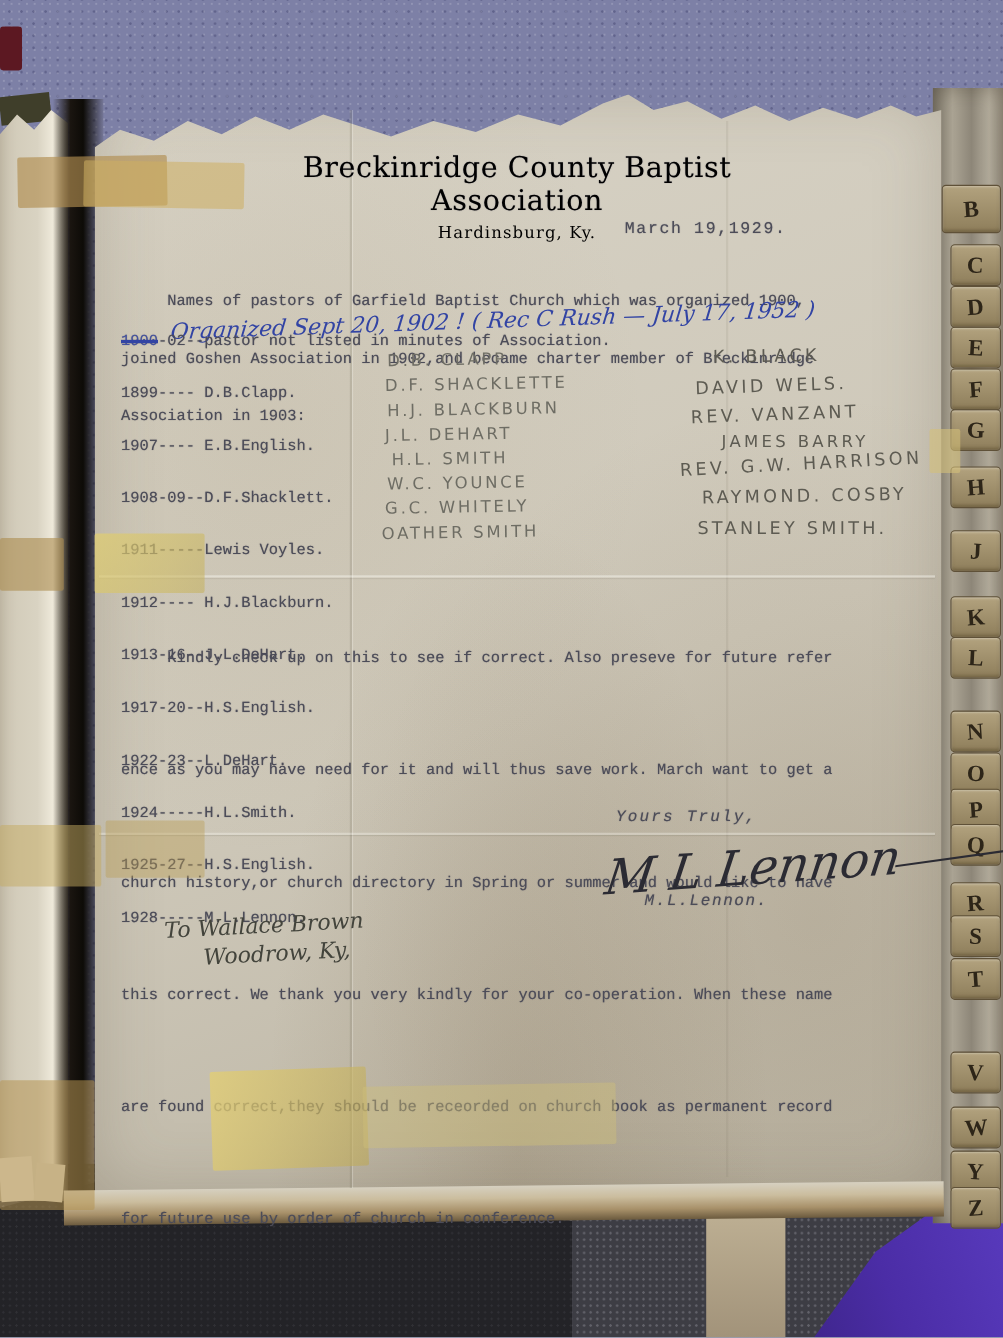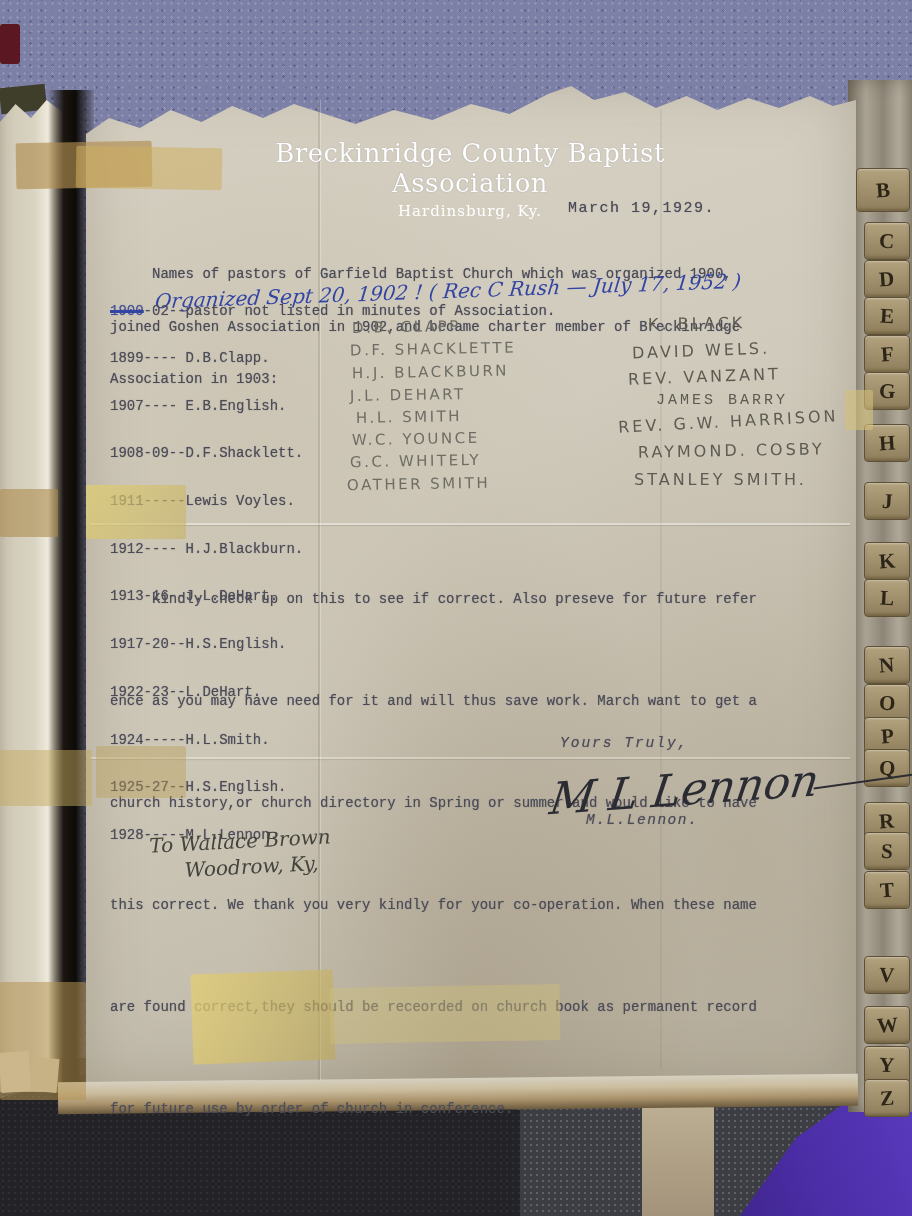--- a/index.html
+++ b/index.html
@@ -103,7 +103,7 @@
   .olive-patch{position:absolute;left:0;top:86px;width:46px;height:26px;background:#3f3e2a;transform:rotate(-6deg);}
   
   .typed{font-family:"Liberation Mono","DejaVu Sans Mono",monospace;color:#4c4c58;text-shadow:0 0 1px rgba(76,76,88,.65);}
-  .hdr{position:absolute;left:200px;width:540px;text-align:center;font-family:"DejaVu Serif",serif;color:#ffffff;}
+  .hdr{position:absolute;left:200px;width:540px;text-align:center;font-family:"DejaVu Serif",serif;color:#000000;}
   .title{top:138px;font-size:26px;letter-spacing:.5px;text-shadow:0 0 1px rgba(71,69,96,.5);}
   .subtitle{top:172px;font-size:14px;letter-spacing:1px;}
   .city{top:202px;font-size:15px;letter-spacing:1px;text-align:center;}

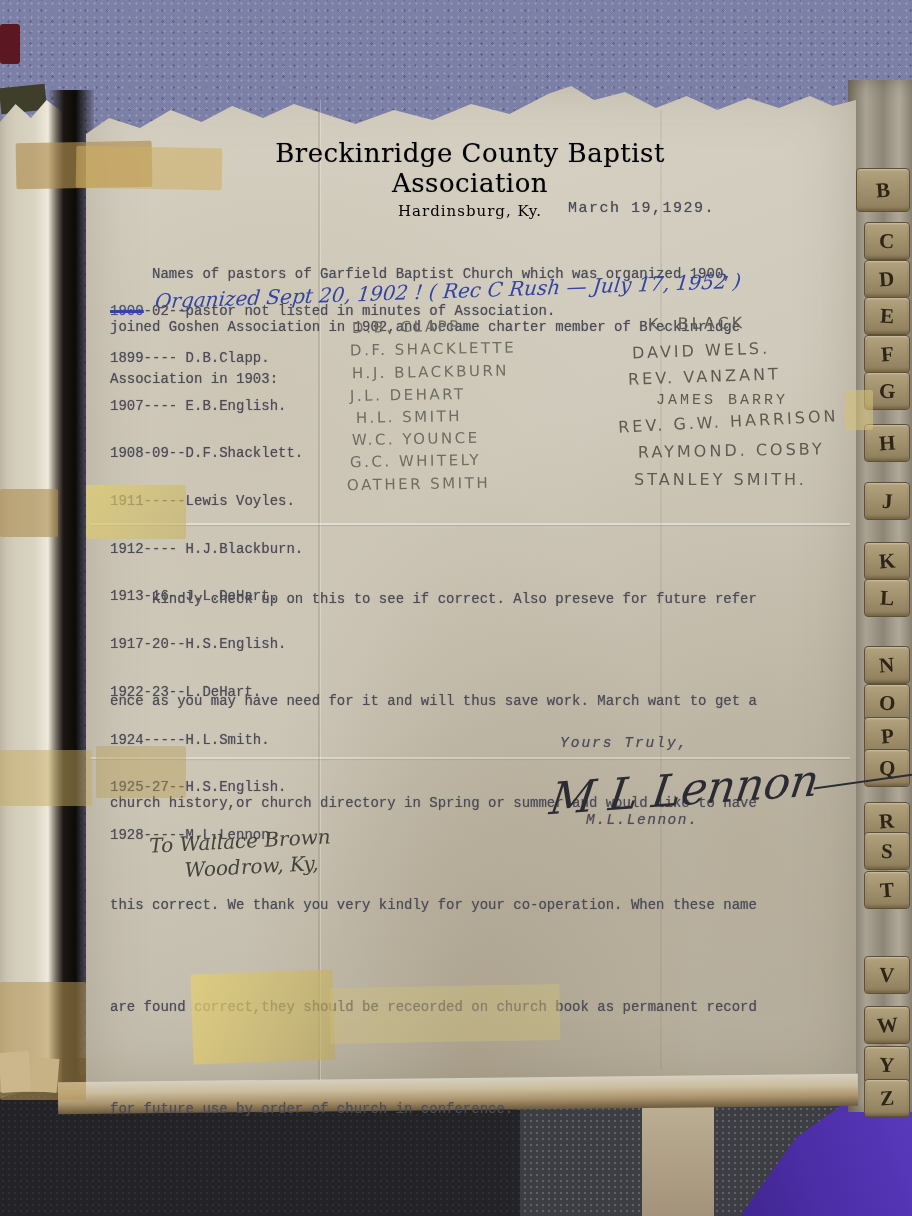--- a/index.html
+++ b/index.html
@@ -264,7 +264,7 @@
   <div class="sig right" style="left:648px;top:314px;transform:rotate(-1deg);">K. BLACK</div>
   <div class="sig right" style="left:632px;top:341px;transform:rotate(-2deg);">DAVID WELS.</div>
   <div class="sig right" style="left:628px;top:367px;transform:rotate(-2deg);">REV. VANZANT</div>
-  <div class="sig right" style="left:656px;top:392px;font-size:15px;font-family:Liberation Mono, monospace;">JAMES BARRY</div>
+  <div class="sig right" style="left:656px;top:392px;font-size:15px;">JAMES BARRY</div>
   <div class="sig right" style="left:618px;top:412px;transform:rotate(-3deg);">REV. G.W. HARRISON</div>
   <div class="sig right" style="left:638px;top:441px;transform:rotate(-1deg);">RAYMOND. COSBY</div>
   <div class="sig right" style="left:634px;top:470px;">STANLEY SMITH.</div>

